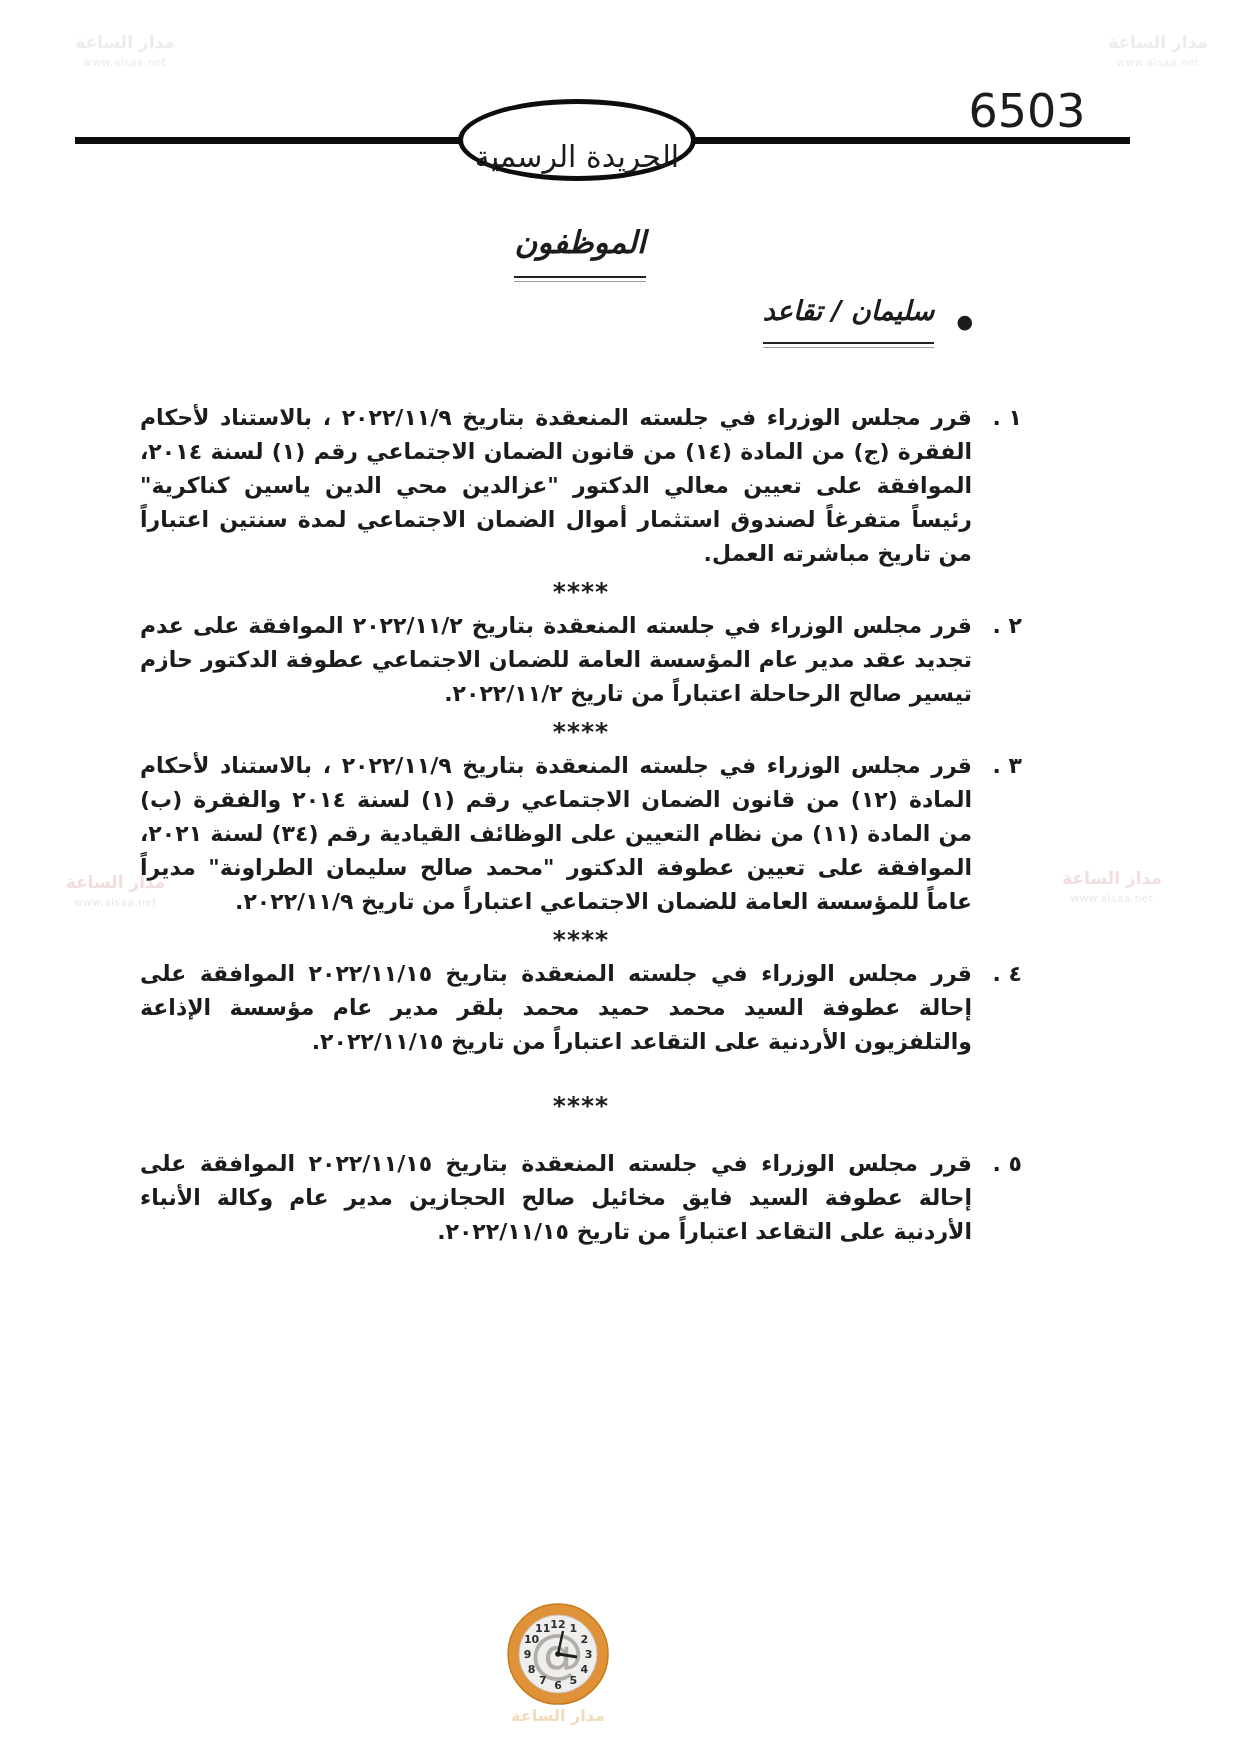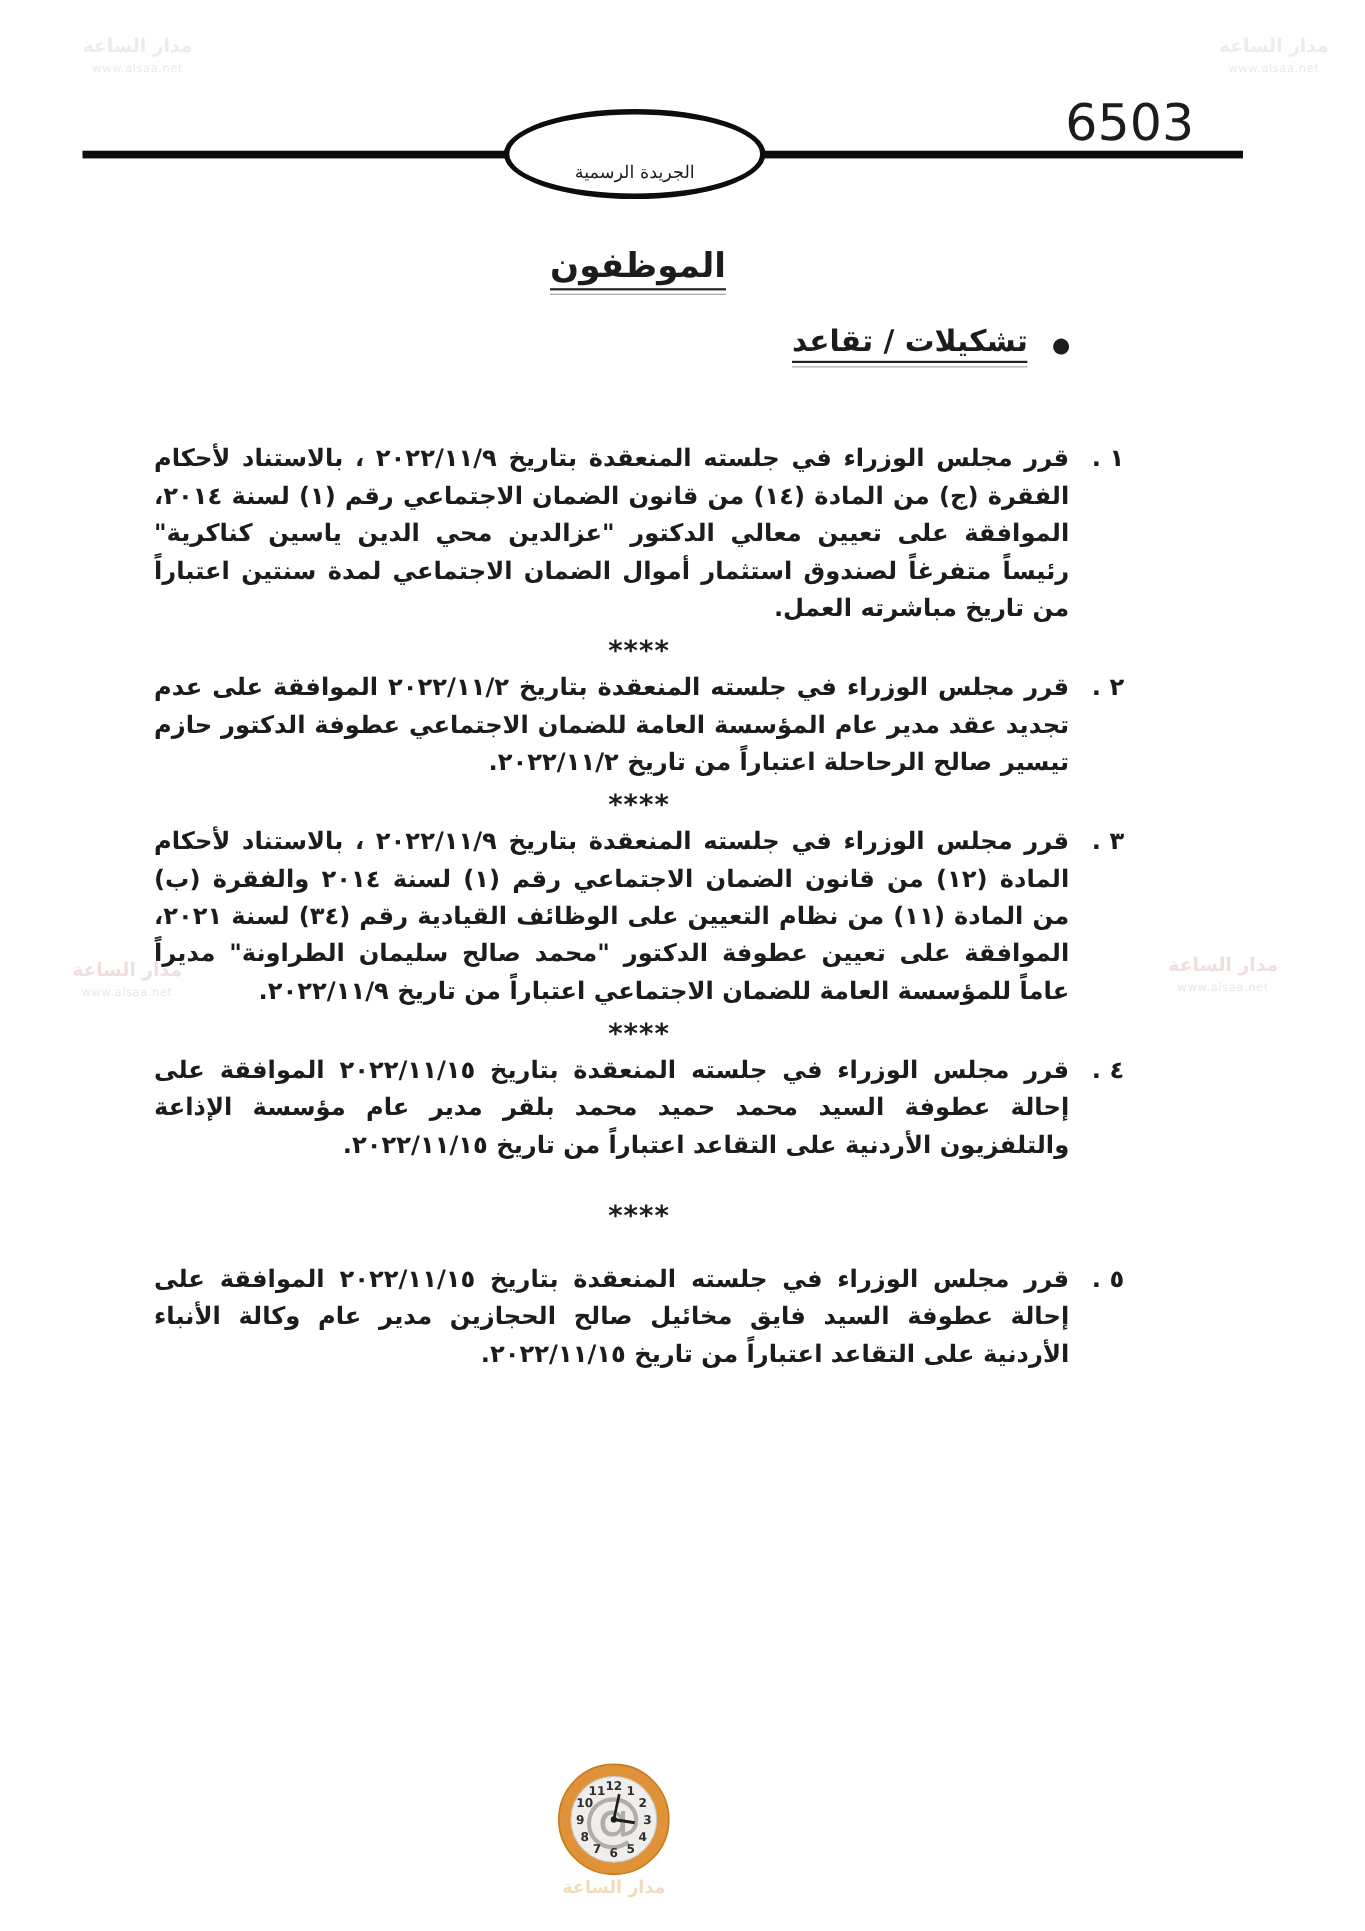--- a/index.html
+++ b/index.html
@@ -44,7 +44,7 @@
     border-radius:50%;
     display:flex; align-items:center; justify-content:center;
   }
-  .gazette-badge span { font-size:16px; direction:rtl;margin-top:32px; }
+  .gazette-badge span { font-size:30px; direction:rtl;margin-top:32px; }
 
   
   .u-outer { display:inline-block; border-bottom:1.5px solid #9d9d9d; padding-bottom:3px; }

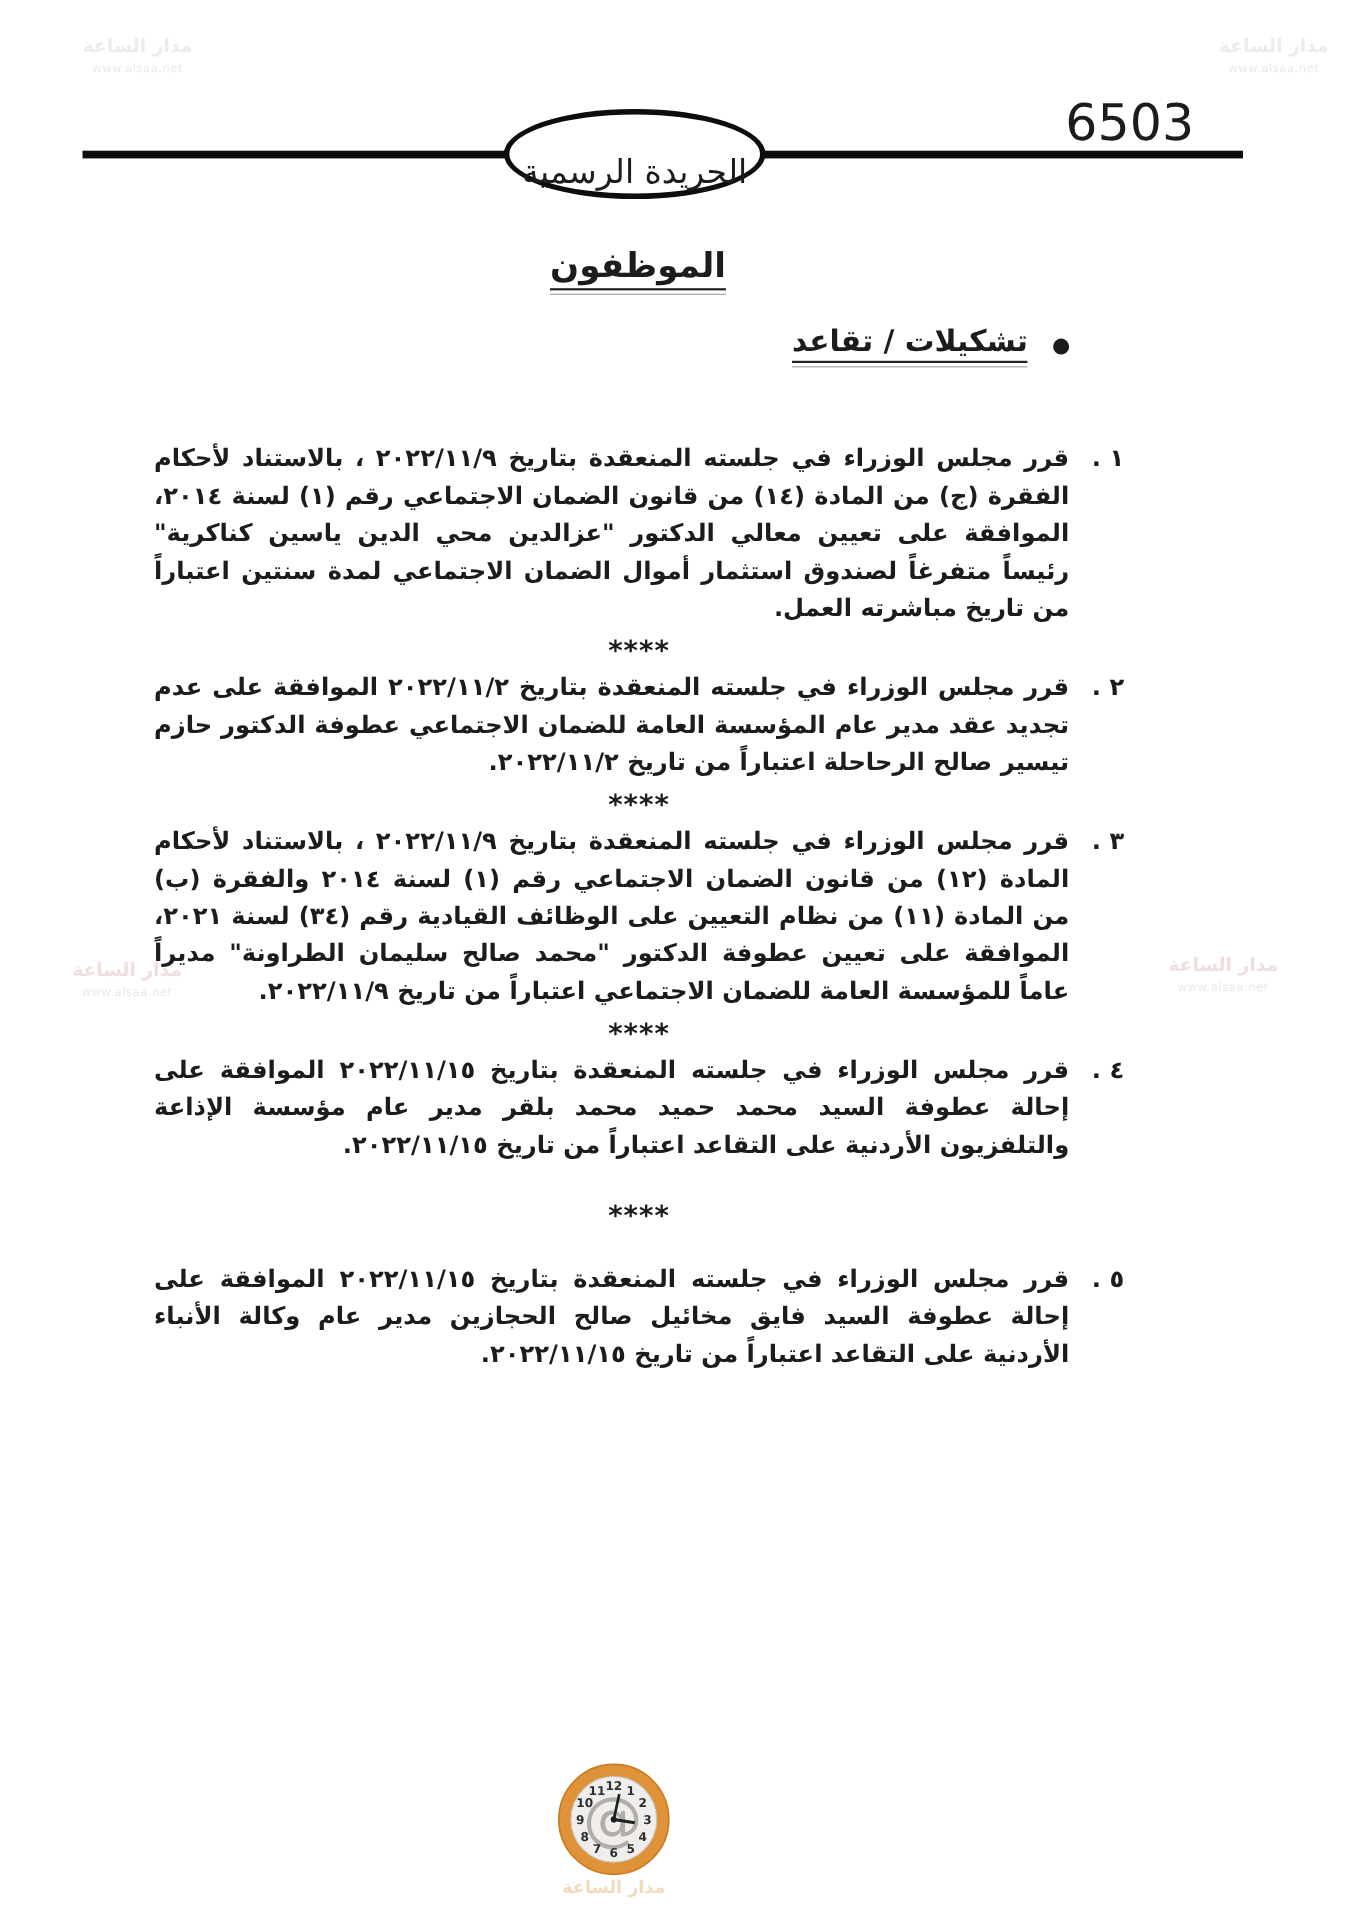--- a/index.html
+++ b/index.html
@@ -48,7 +48,7 @@
 
   
   .u-outer { display:inline-block; border-bottom:1.5px solid #9d9d9d; padding-bottom:3px; }
-  .u-inner { display:inline-block; border-bottom:2.5px solid #222222; padding-bottom:2px; }
+  .u-inner { display:inline-block; border-bottom:2.5px solid #222222; padding-bottom:16px;font-style:italic; }
 
   .section-title {
     position:absolute; left:440px; top:224px; width:280px;

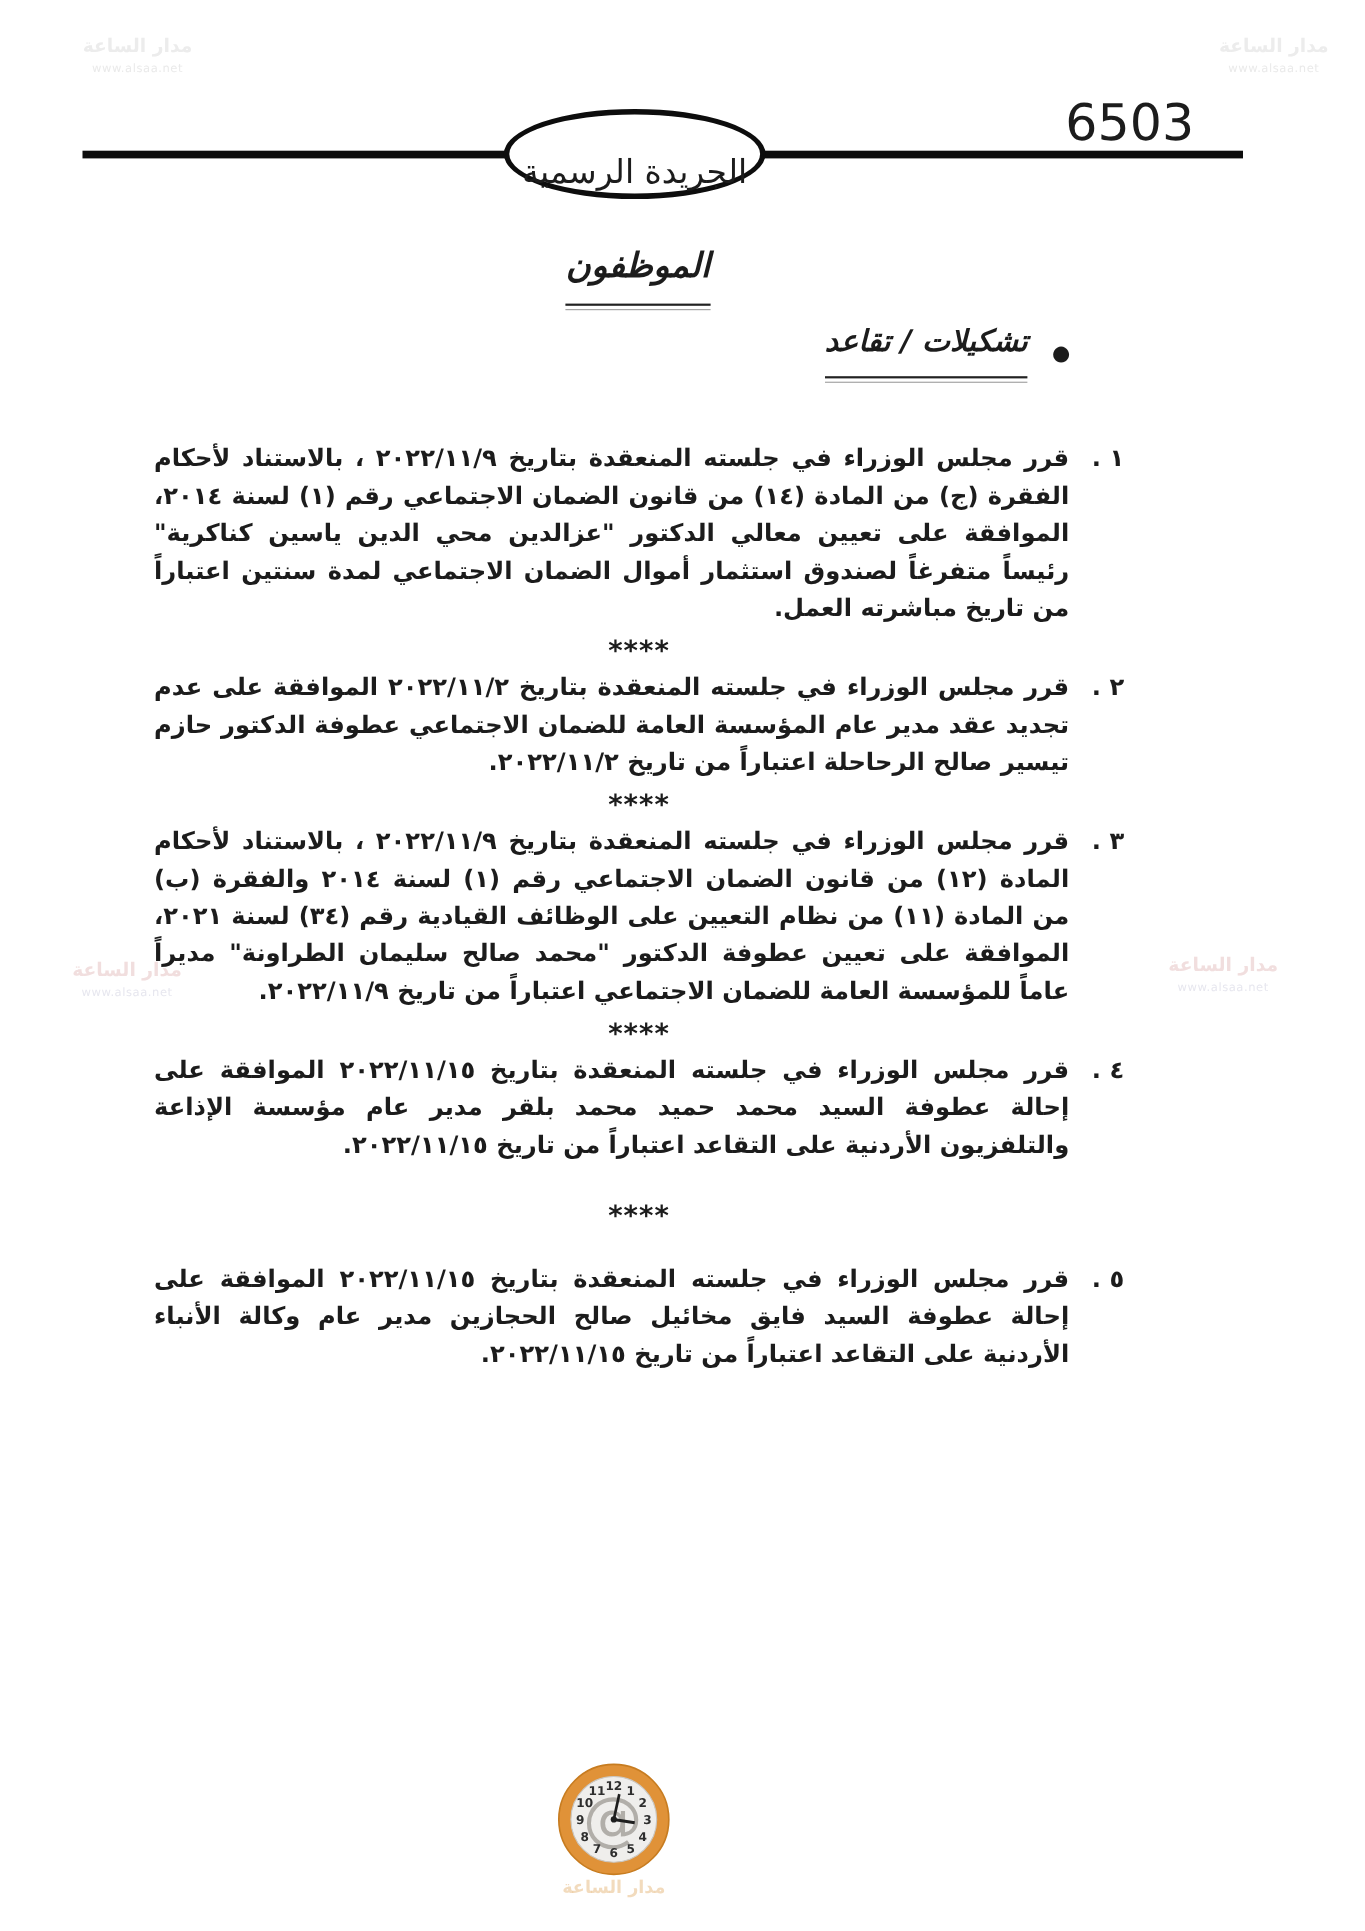--- a/index.html
+++ b/index.html
@@ -124,7 +124,7 @@
 
   <div class="subsection">
     <span class="bullet">●</span>
-    <span class="u-outer"><span class="u-inner">تشكيلات / تقاعد</span></span>
+    <span class="u-outer"><span class="u-inner">سليمان / تقاعد</span></span>
   </div>
 
   <div class="list">

